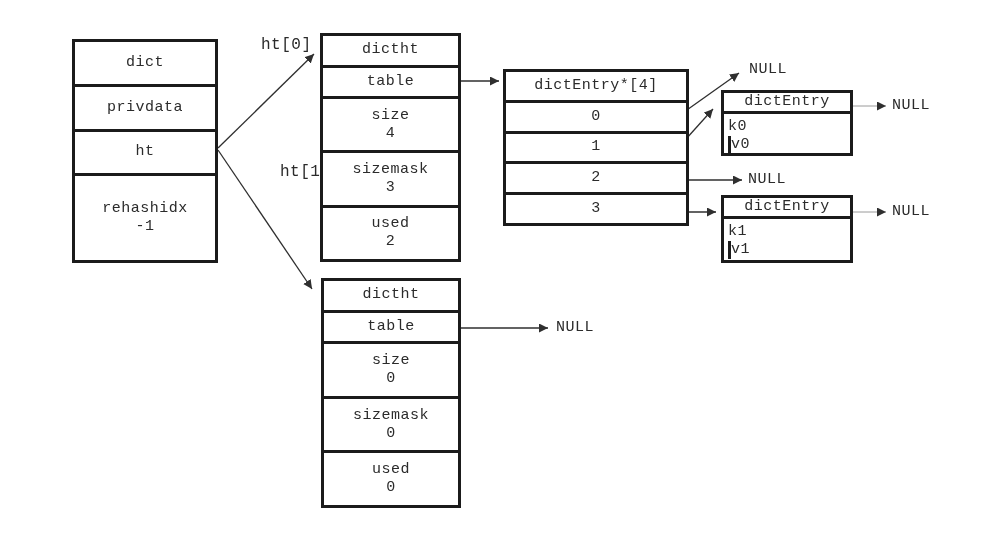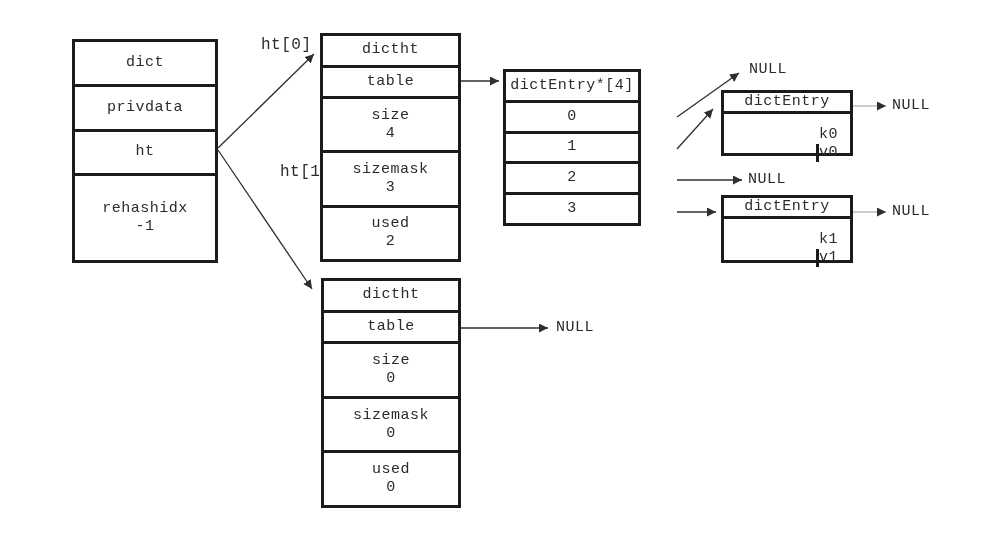--- a/index.html
+++ b/index.html
@@ -92,7 +92,7 @@
     </div>
   </div>
 
-  <div class="box" style="left:503px;top:69px;width:138px;height:157px;">
+  <div class="box" style="left:503px;top:69px;width:186px;height:157px;">
     <div class="row">
       <span>dictEntry*[4]</span>
     </div>

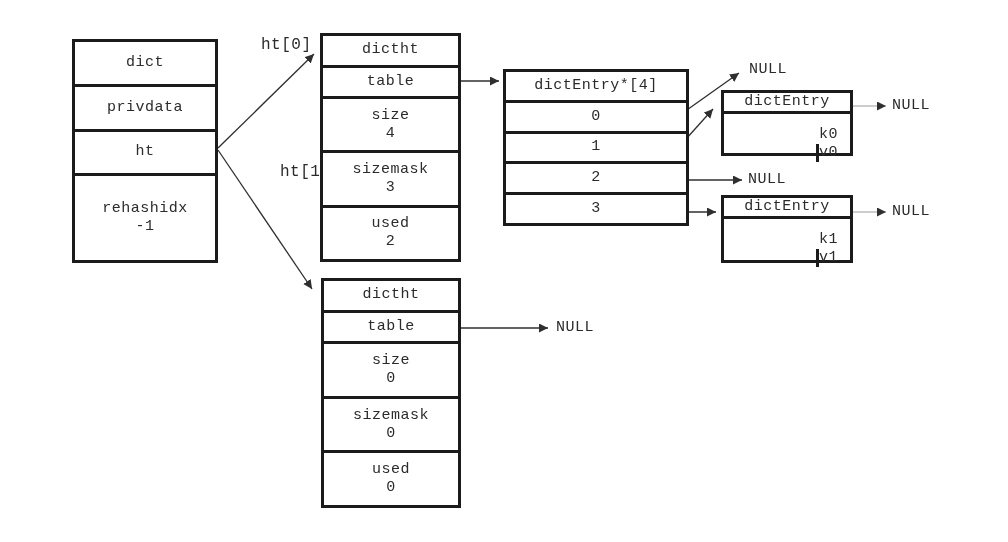--- a/index.html
+++ b/index.html
@@ -20,7 +20,7 @@
   .row:first-child{border-top:none;}
   .row.tall{flex:1.8 1 0;}
   .row.tall2{flex:2 1 0;}
-  .cells{align-items:flex-end;padding:12px;}
+  .cells{align-items:flex-start;padding:4px;}
   .cell{flex:1 1 0;display:flex;align-items:center;justify-content:center;}
   .cell + .cell{border-left:3px solid #1b1b1b;}
   .lbl{

